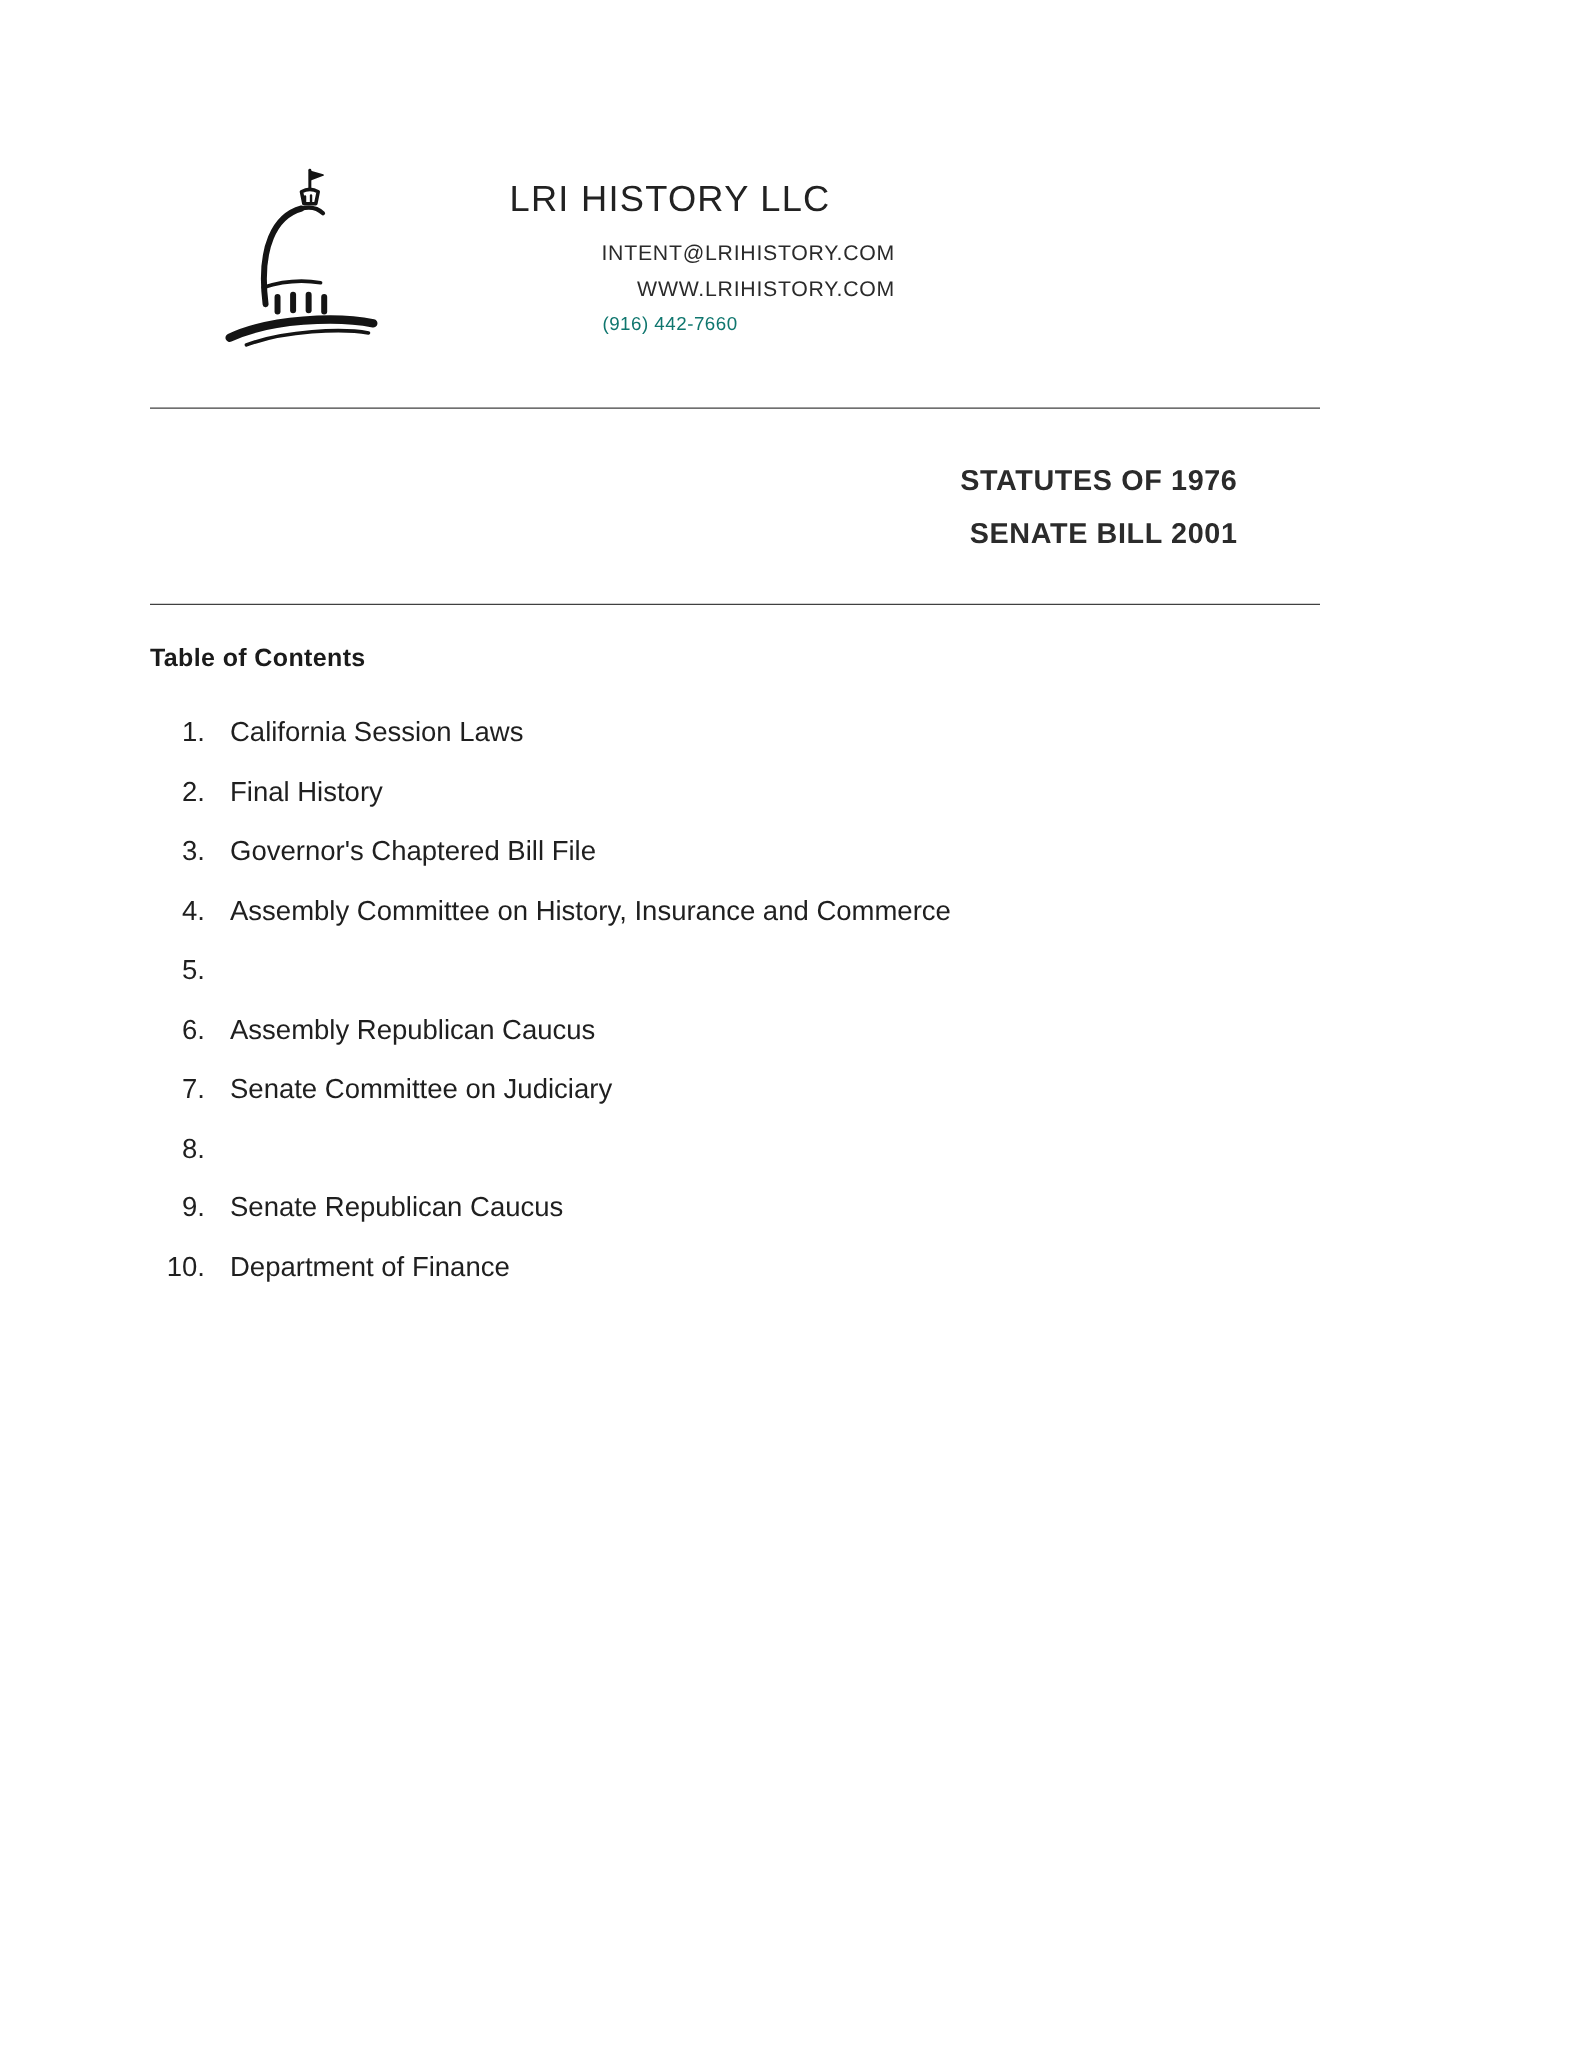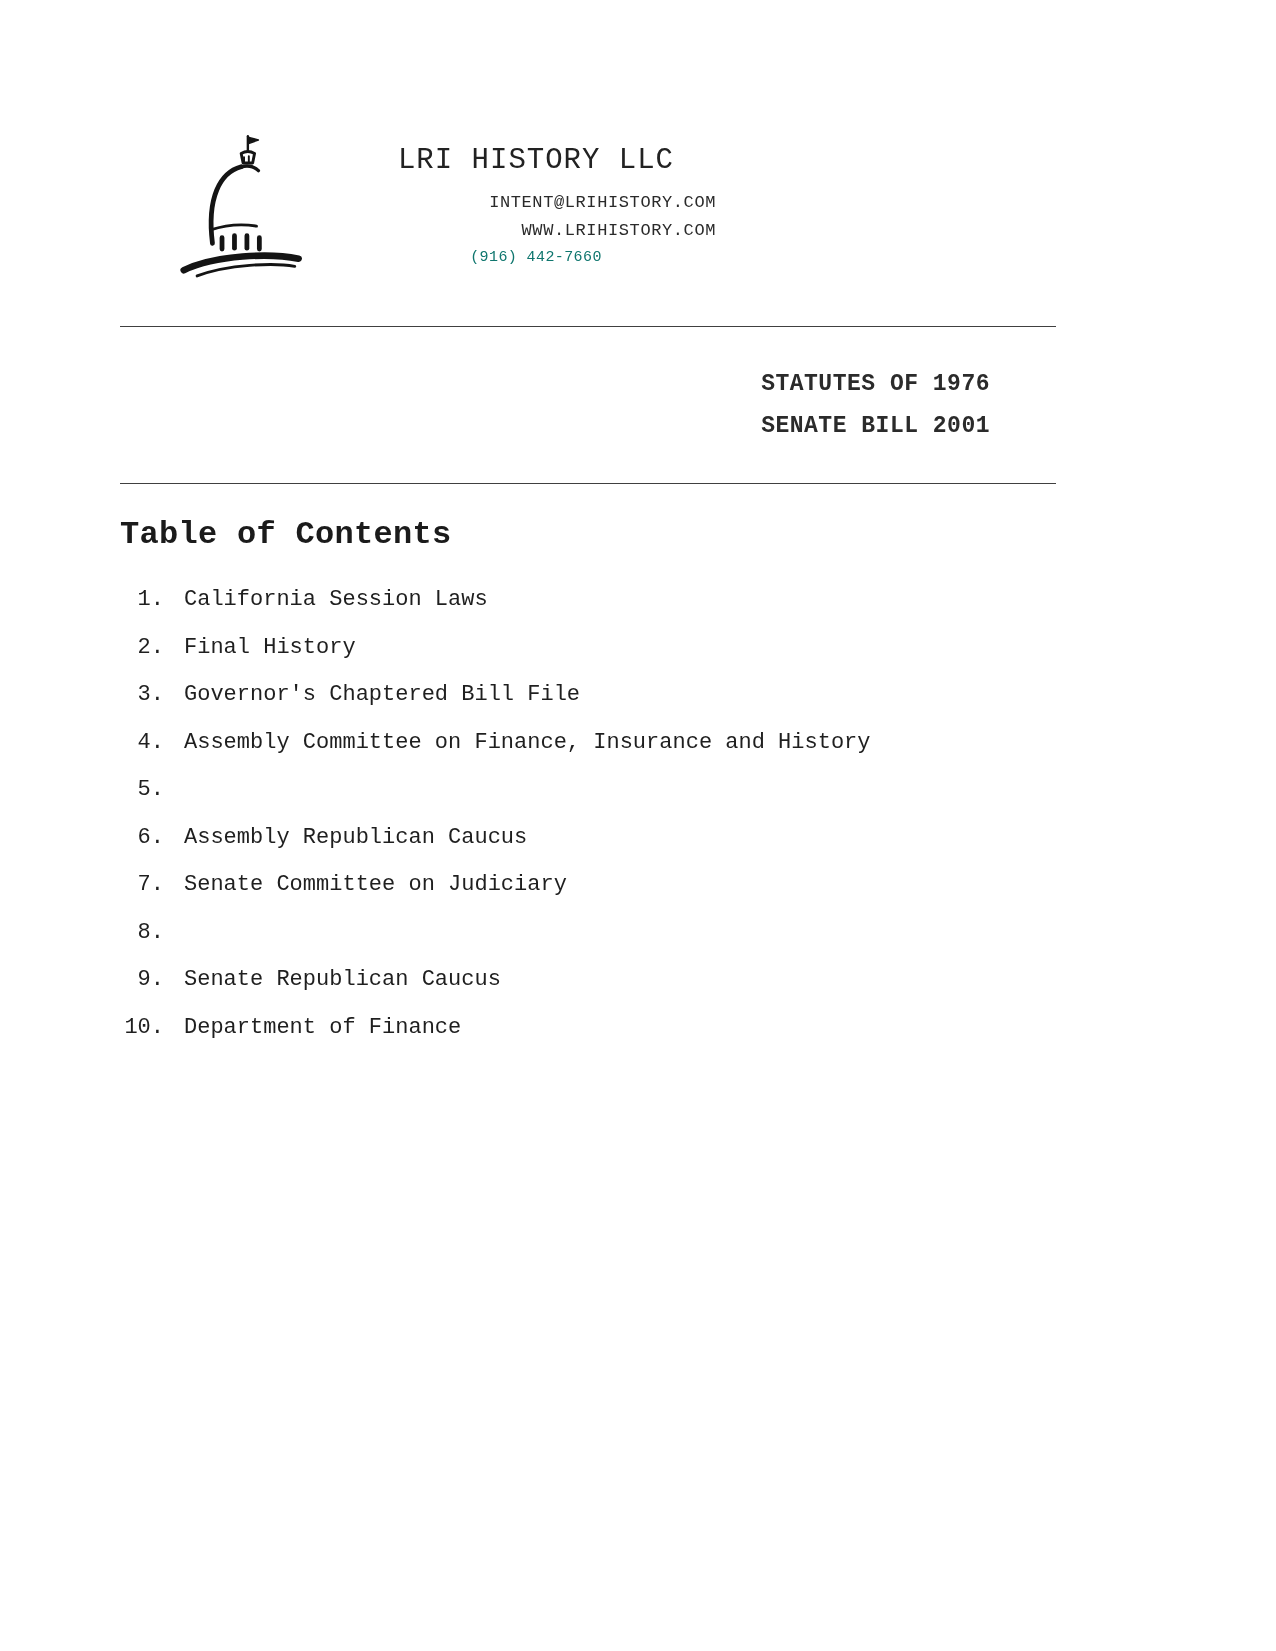--- a/index.html
+++ b/index.html
@@ -12,7 +12,7 @@
     width: 1276px;
     height: 1651px;
     background: #ffffff;
-    font-family: Liberation Mono, monospace;
+    font-family: Liberation Sans, sans-serif;
     color: #1b1b1b;
     box-sizing: border-box;
     overflow: hidden;

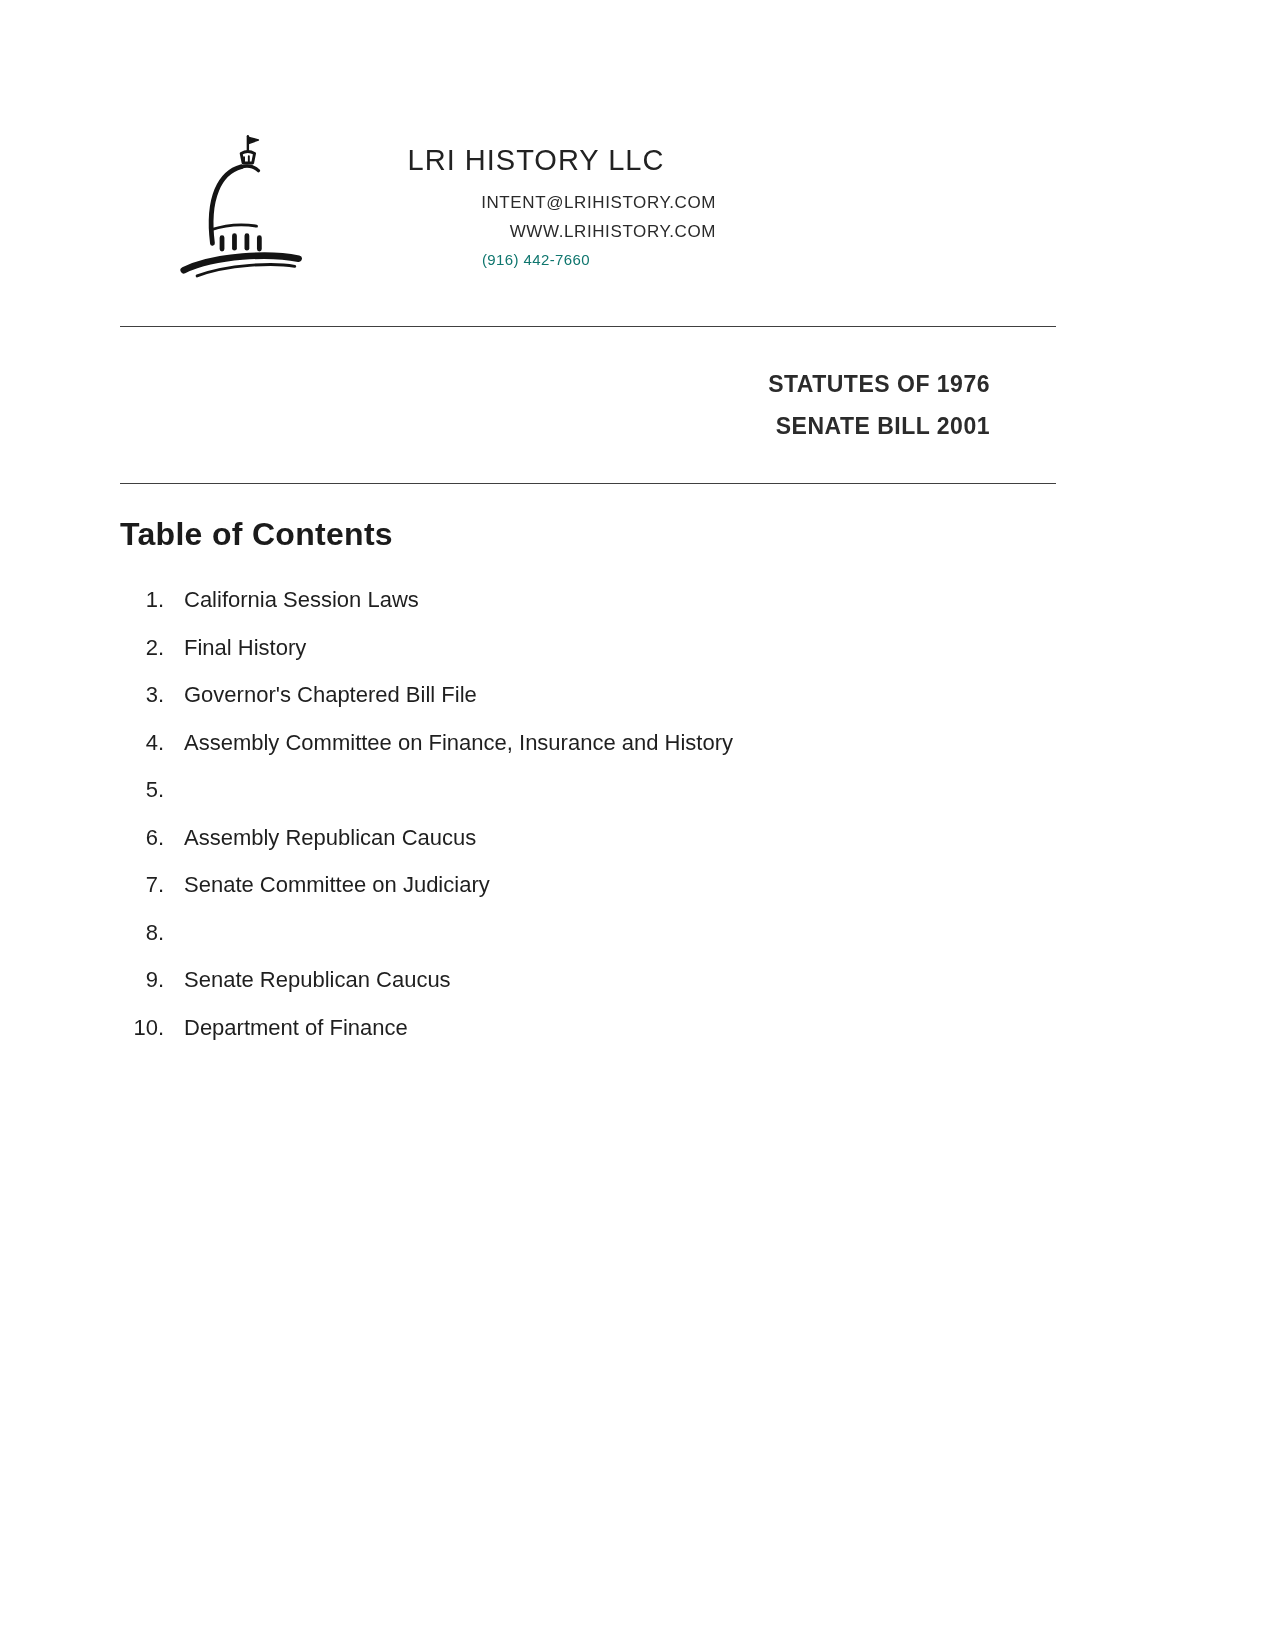--- a/index.html
+++ b/index.html
@@ -82,7 +82,7 @@
   
   .toc-heading {
     margin-top: 32px;
-    font-size: 32px;
+    font-size: 20px;
     font-weight: bold;
     color: #1b1b1b;
     letter-spacing: 0.3px;

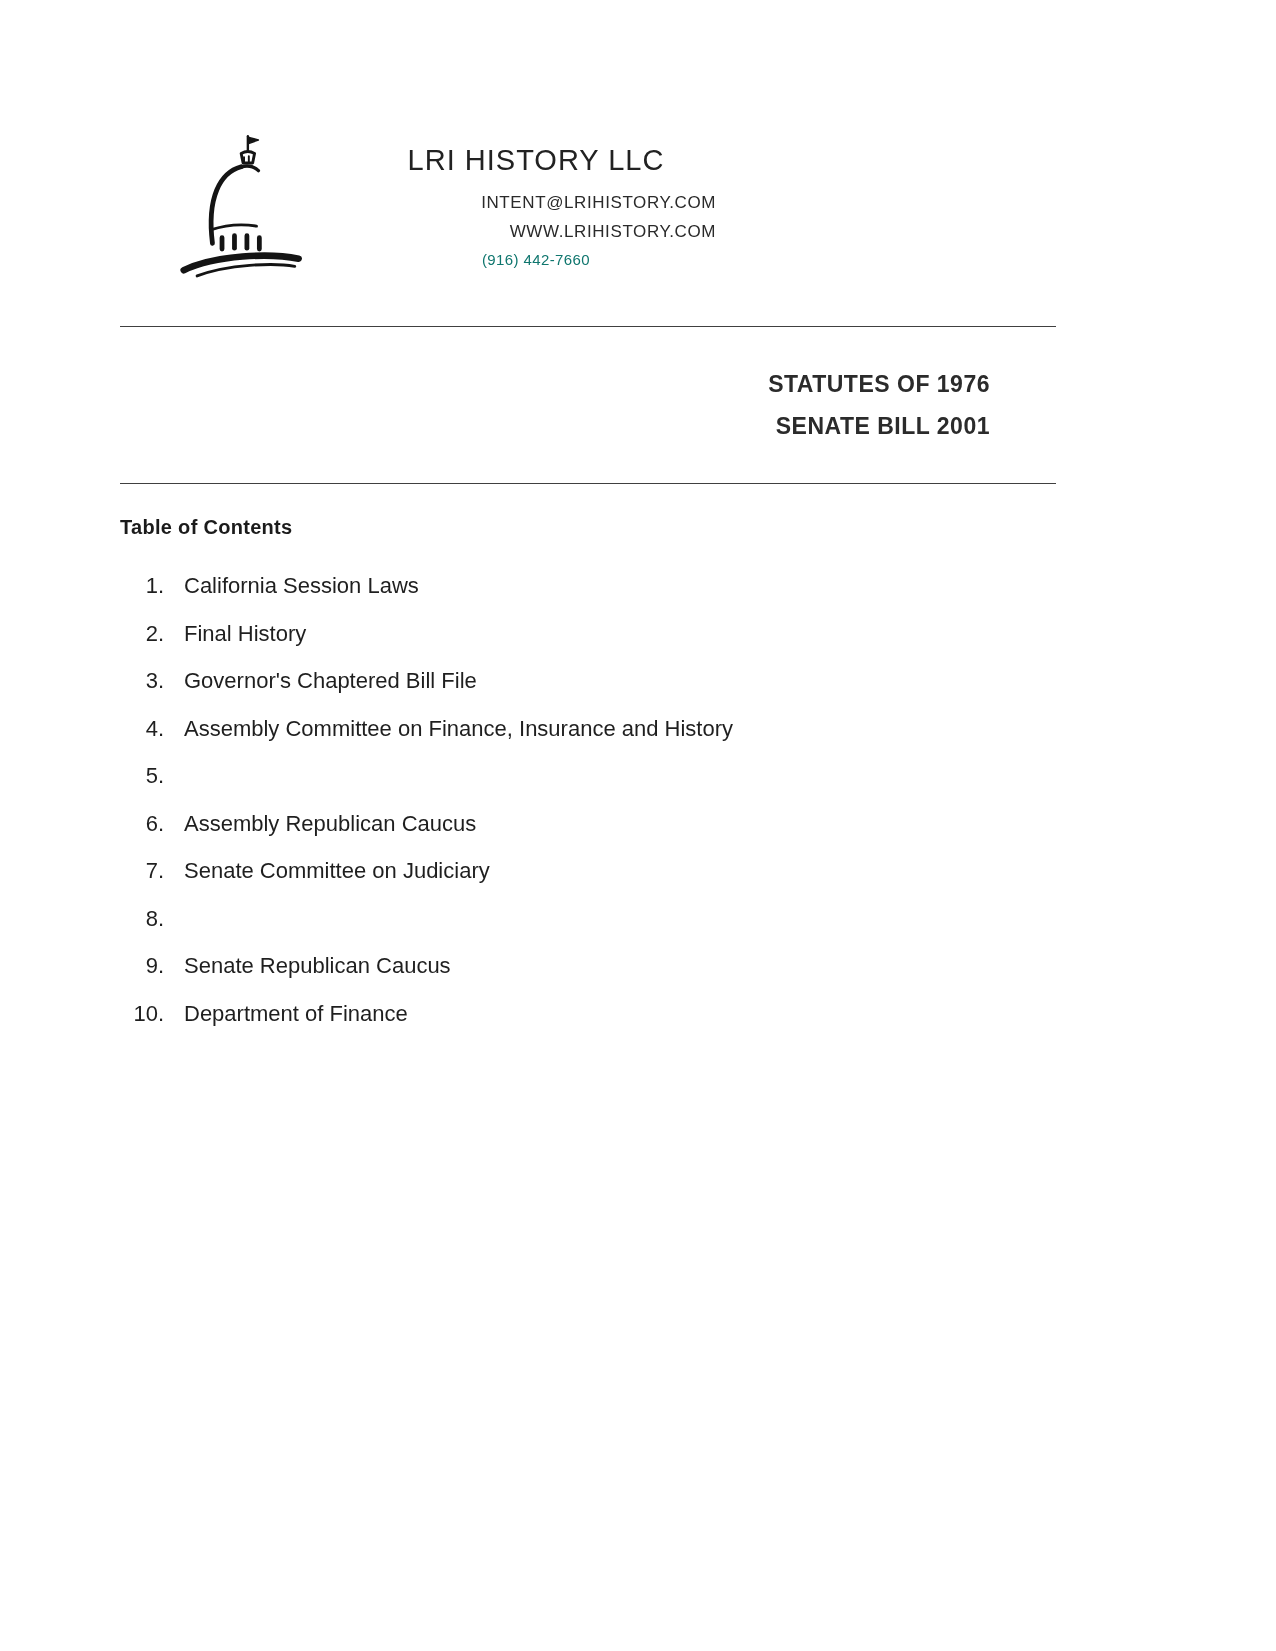--- a/index.html
+++ b/index.html
@@ -170,7 +170,7 @@
       </div>
       <div class="toc-row">
         <span class="toc-num">4.</span>
-        <span class="toc-label">Assembly Committee on Finance, Insurance and History</span>
+        <span class="toc-label">Assembly Committee on History, Insurance and Commerce</span>
       </div>
       <div class="toc-row">
         <span class="toc-num">5.</span>

